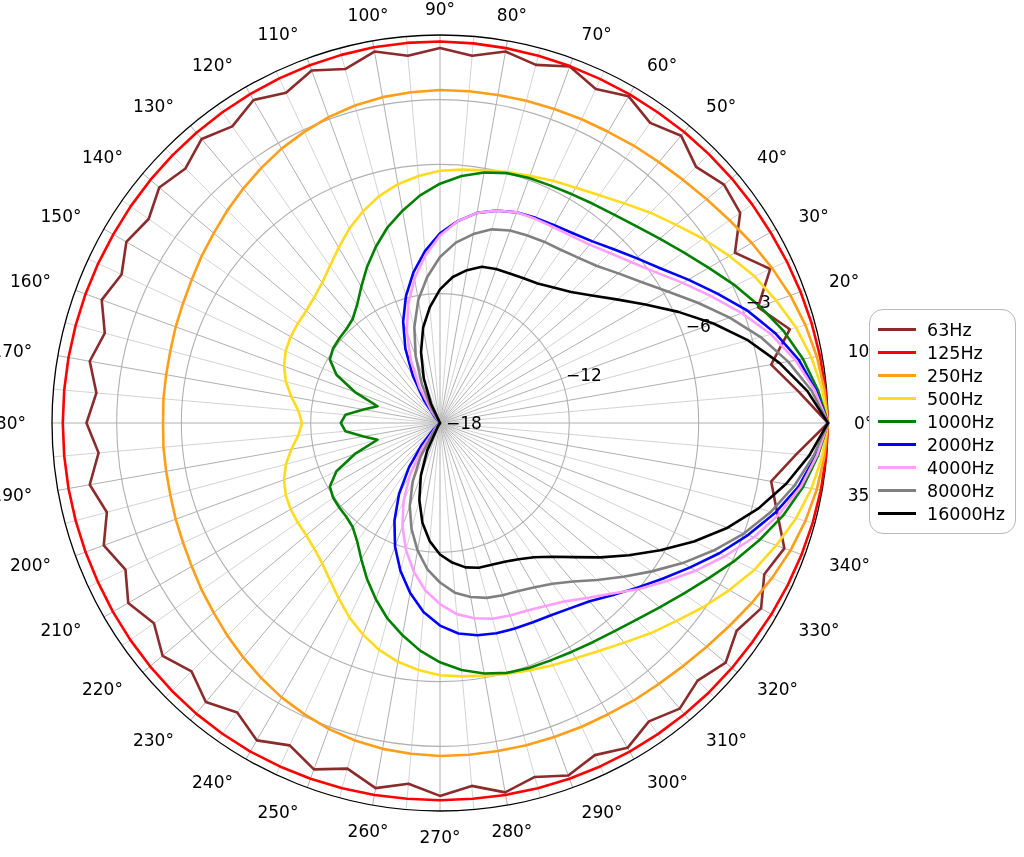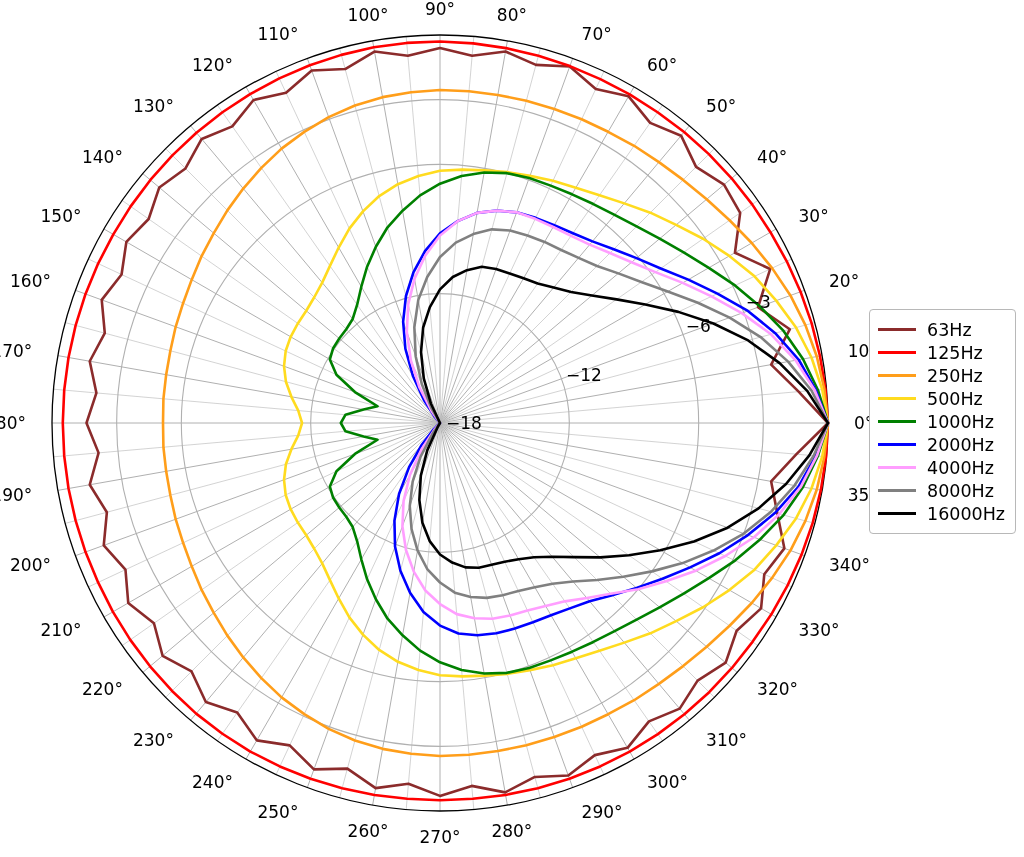--- a/index.html
+++ b/index.html
@@ -14,7 +14,7 @@
   .outer{stroke:#000000;stroke-width:1.3;fill:none;}
   .curve{fill:none;stroke-linejoin:round;stroke-linecap:round;stroke-width:2.6;}
   #legend{position:absolute;left:869px;top:309px;width:147px;
-    border:1px solid #b8b8b8;border-radius:4px;background:#ffffff;
+    border:1px solid #b8b8b8;border-radius:14px;background:#ffffff;
     padding:8px 10px 8px 8px;box-sizing:border-box;}
   .legrow{display:flex;align-items:center;height:23px;}
   .legswatch{width:38px;height:0;border-top-width:3px;border-top-style:solid;margin-right:11px;flex:none;}

